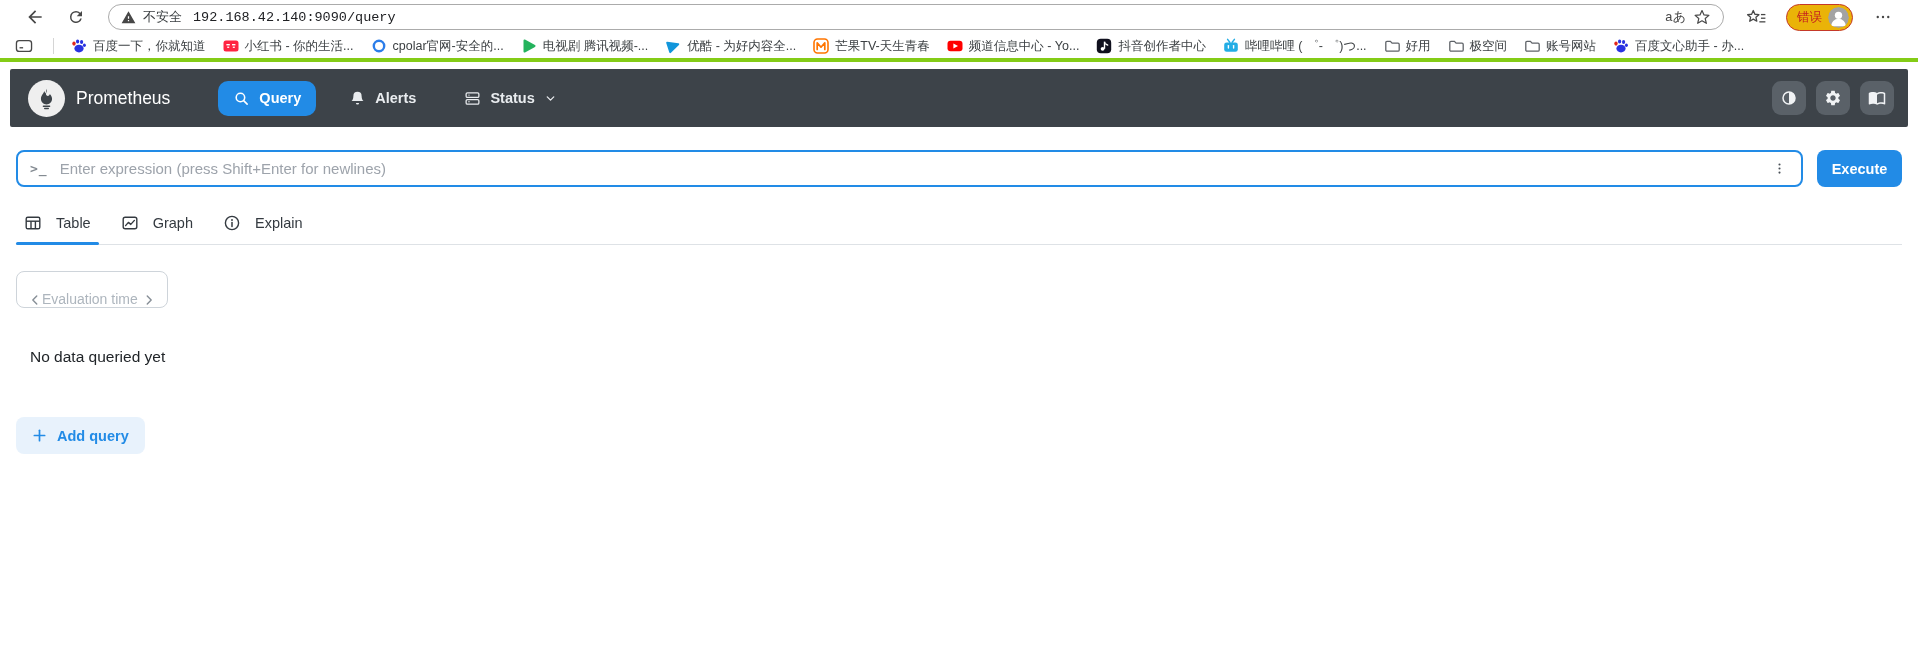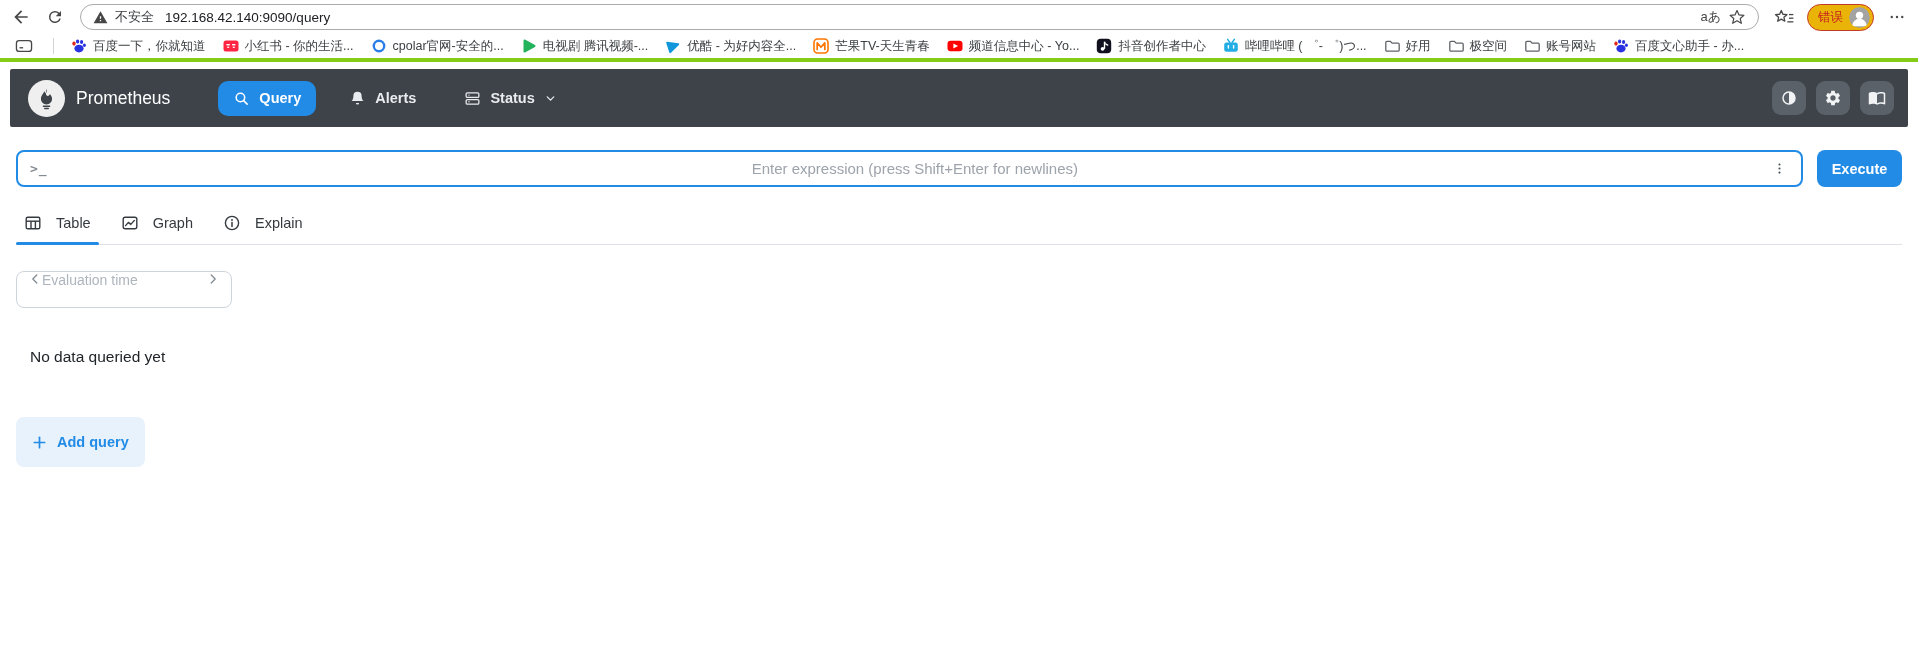--- a/index.html
+++ b/index.html
@@ -8,7 +8,7 @@
   .screen { position:relative; width:1918px; height:646px; background:#fff; }
 
   
-  .toolbar { height:34px; display:flex; align-items:center; padding:0 6px; gap:4px; background:#fff; }
+  .toolbar { height:34px; display:flex; align-items:center; padding:0 20px; gap:11px; background:#fff;font-family:Liberation Mono, monospace; }
   .tb-btn { background:none; border:none; width:30px; height:28px; display:flex; align-items:center; justify-content:center; cursor:pointer; }
   .addressbar { flex:1; height:26px; border:1px solid #ababab; border-radius:14px; display:flex; align-items:center; padding:0 12px; gap:7px; margin:0 6px; background:#fff; }
   .sec-label { font-size:13px; color:#3c4043; }

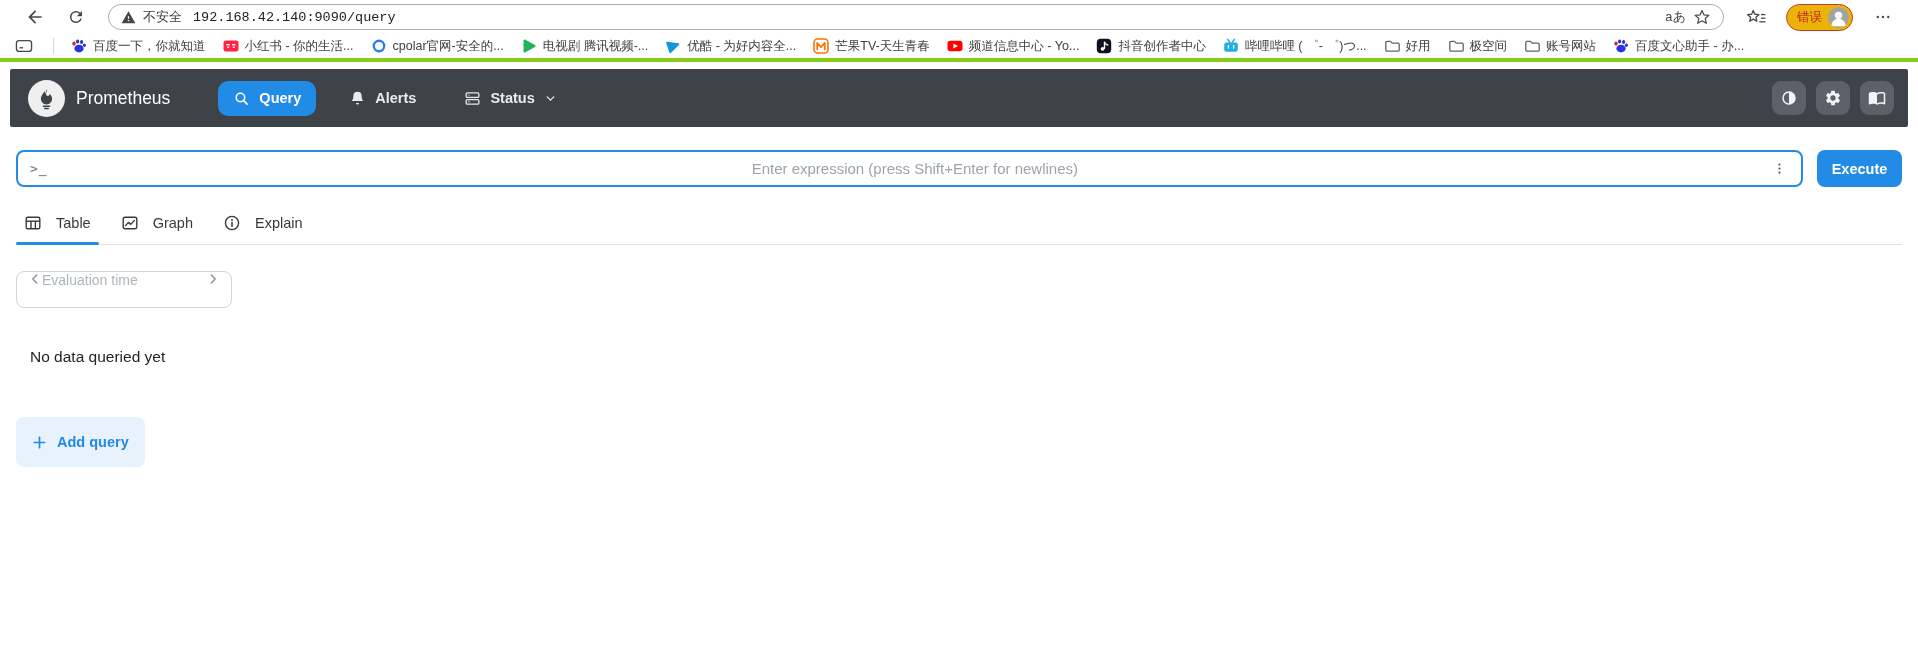--- a/index.html
+++ b/index.html
@@ -43,7 +43,7 @@
   .query-row { display:flex; gap:14px; margin:23px 16px 0; }
   .expr { flex:1; height:37px; border:2px solid #228be6; border-radius:8px; display:flex; align-items:center; padding:0 12px; background:#fff; }
   .prompt { color:#848b92; font-family:"DejaVu Sans Mono", monospace; font-size:13px; font-weight:bold; letter-spacing:1px; }
-  .expr input { flex:1; border:none; outline:none; font-size:15px; color:#212529; margin-left:12px; font-family:"Liberation Sans", sans-serif;text-align:center; }
+  .expr input { flex:1; border:none; outline:none; font-size:15px; color:#212529; margin-left:12px; font-family:"Liberation Sans", sans-serif; }
   .expr input::placeholder { color:#9da3ab; opacity:1; }
   .kebab { background:none; border:none; cursor:pointer; display:flex; align-items:center; padding:0 2px; }
   .execute { width:85px; height:37px; background:#228be6; color:#fff; border:none; border-radius:8px; font-size:14.5px; font-weight:600; cursor:pointer; font-family:"Liberation Sans", sans-serif; }

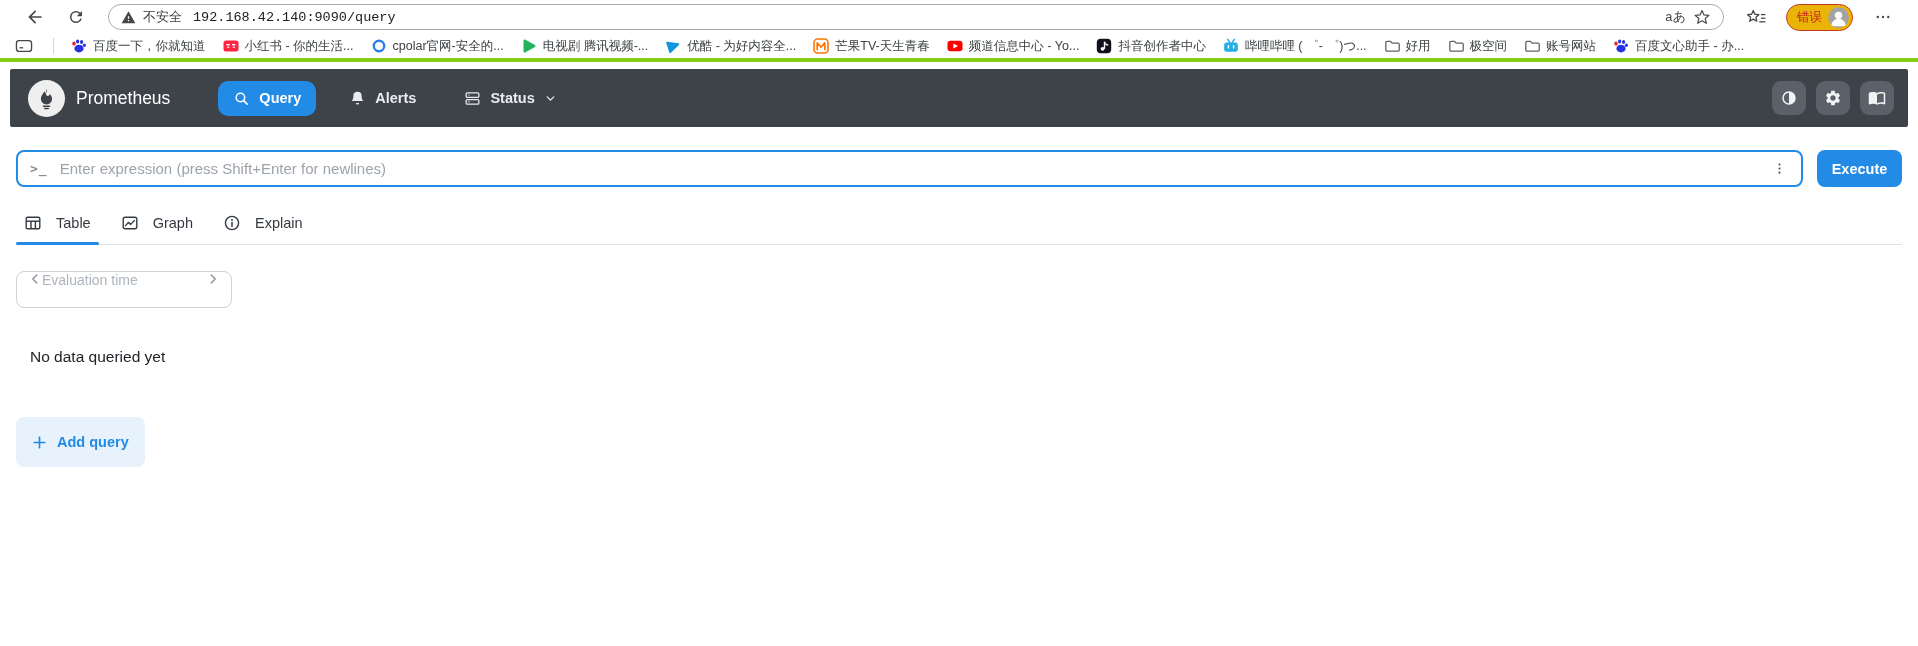--- a/index.html
+++ b/index.html
@@ -54,7 +54,7 @@
   .tab.active::after { content:''; position:absolute; left:0; right:0; bottom:-1px; height:3px; background:#228be6; border-radius:2px; }
 
   
-  .evaltime { margin:26px 0 0 16px; width:216px; height:37px; border:1px solid #ced4da; border-radius:8px; display:flex; align-items:flex-start; padding:0 11px; gap:0; }
+  .evaltime { margin:26px 0 0 16px; width:152px; height:37px; border:1px solid #ced4da; border-radius:8px; display:flex; align-items:flex-end; padding:0 11px; gap:0; }
   .evaltime input { flex:1; border:none; outline:none; font-size:14px; color:#495057; min-width:0; font-family:"Liberation Sans", sans-serif; }
   .evaltime input::placeholder { color:#adb5bd; opacity:1; }
   .ev-btn { background:none; border:none; cursor:pointer; display:flex; align-items:center; padding:0; }

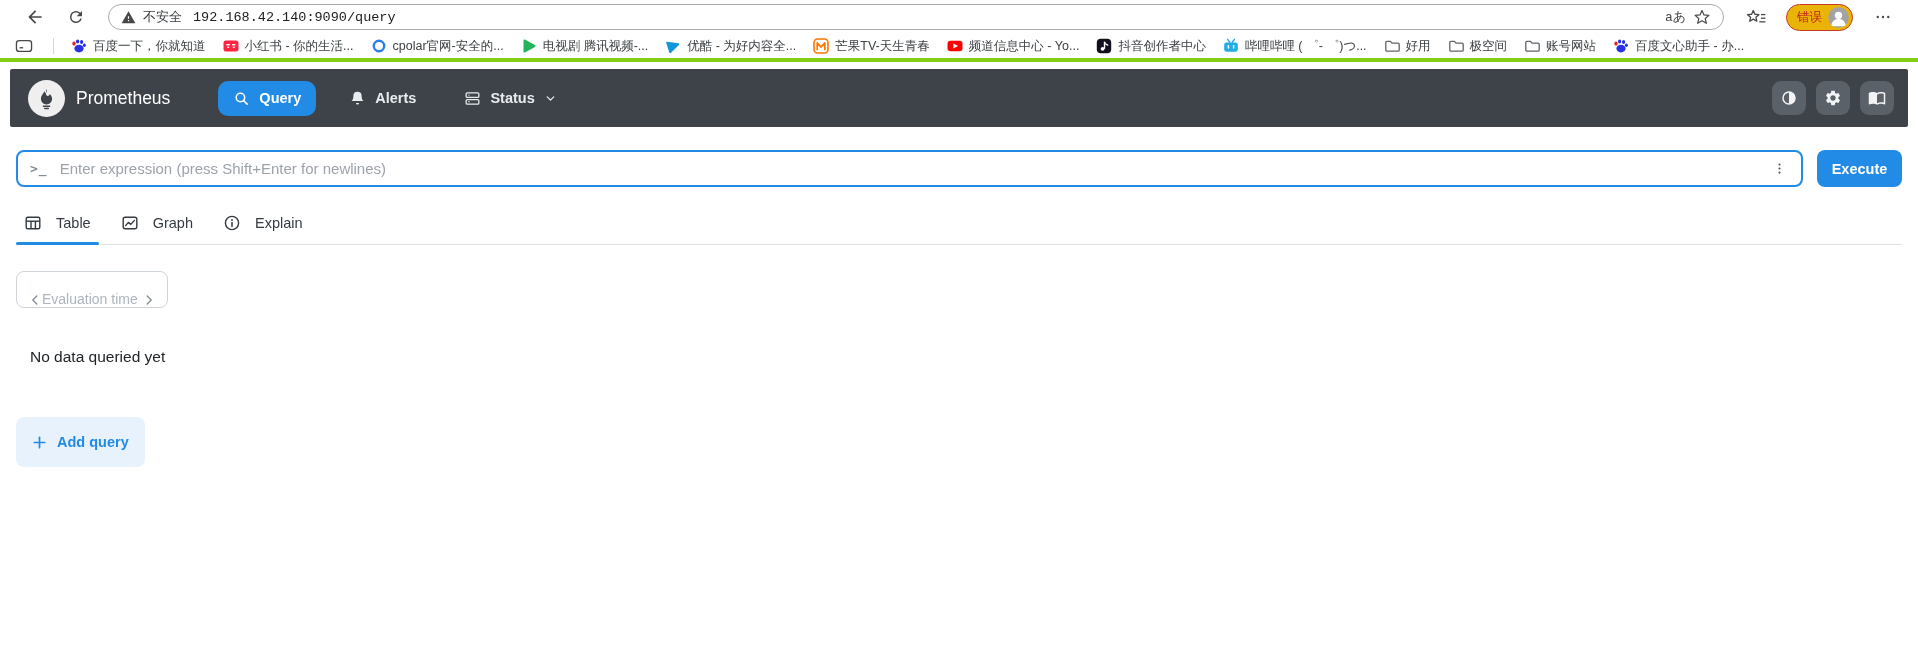--- a/index.html
+++ b/index.html
@@ -61,7 +61,7 @@
 
   .nodata { margin:40px 8px 0 30px; font-size:15.5px; color:#212529; }
 
-  .addquery { margin:51px 0 0 16px; height:50px; padding:0 16px; background:#e8f2fc; color:#228be6; border:none; border-radius:8px; font-size:14.5px; font-weight:600; display:inline-flex; align-items:center; gap:10px; cursor:pointer; font-family:"Liberation Sans", sans-serif; }
+  .addquery { margin:51px 0 0 16px; height:37px; padding:0 16px; background:#e8f2fc; color:#228be6; border:none; border-radius:8px; font-size:14.5px; font-weight:600; display:inline-flex; align-items:center; gap:10px; cursor:pointer; font-family:"Liberation Sans", sans-serif; }
 </style>
 </head>
 <body>

